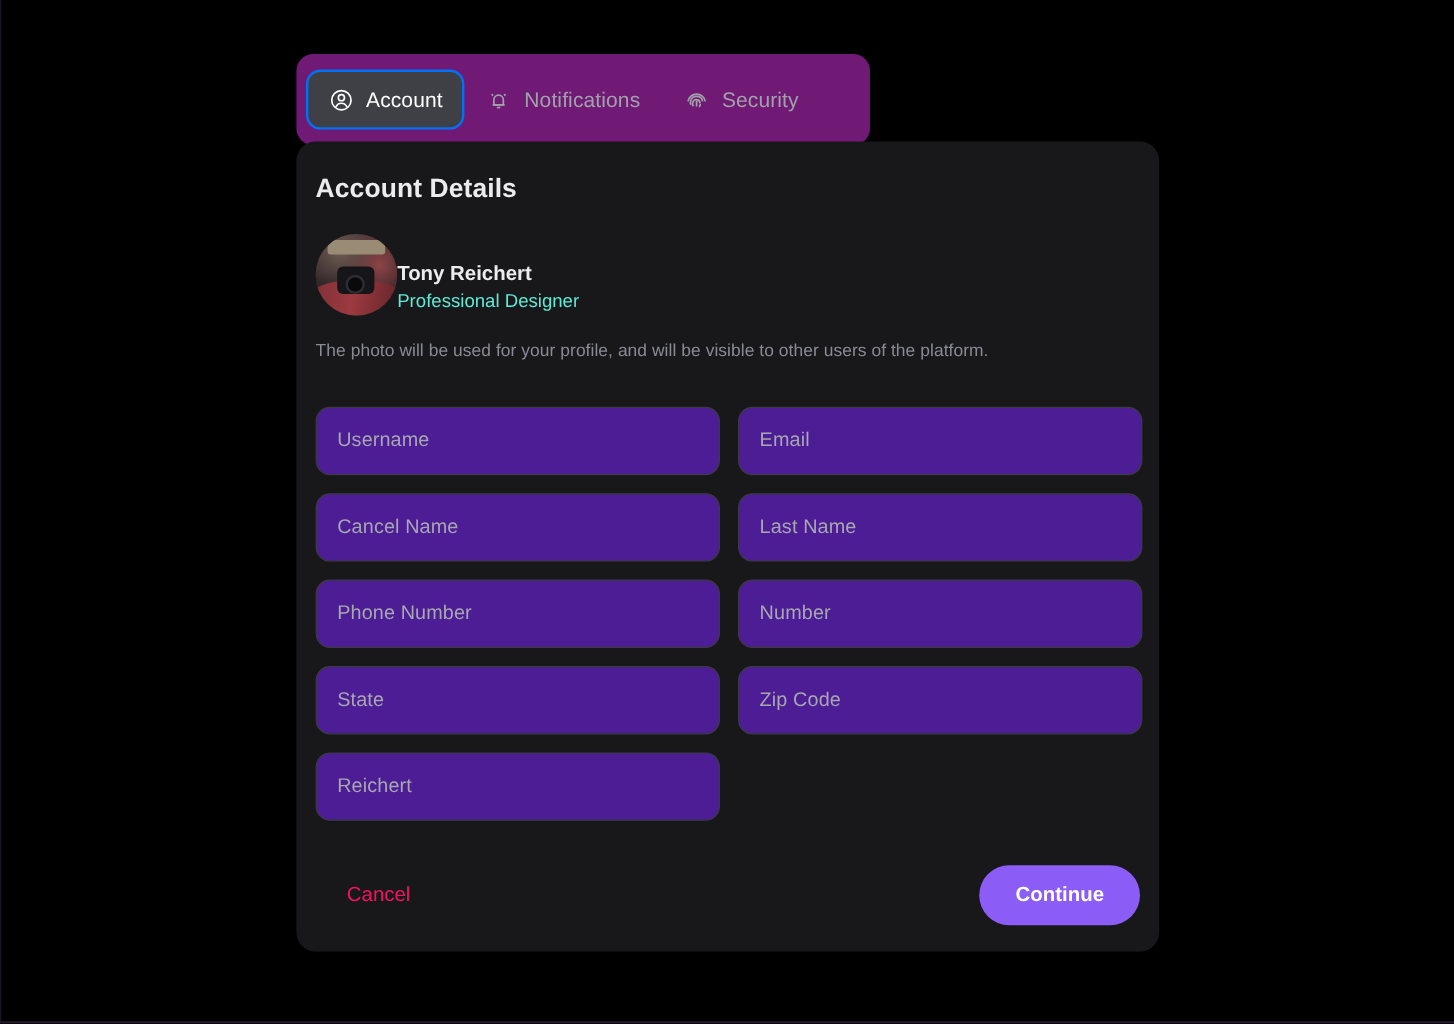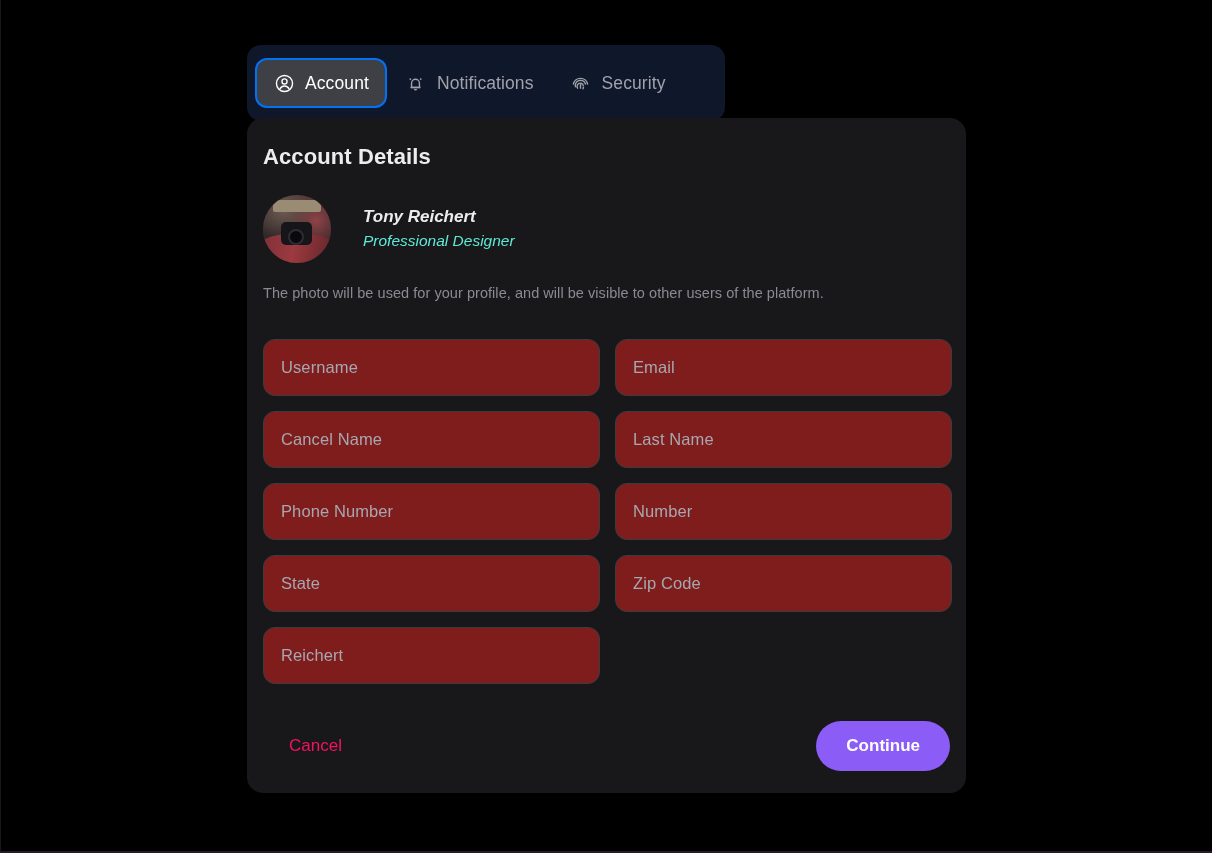--- a/index.html
+++ b/index.html
@@ -28,7 +28,7 @@
     top: 45px;
     width: 478px;
     height: 76px;
-    background: #0f172a;
+    background: #701a75;
     border-radius: 14px;
     display: flex;
     align-items: center;

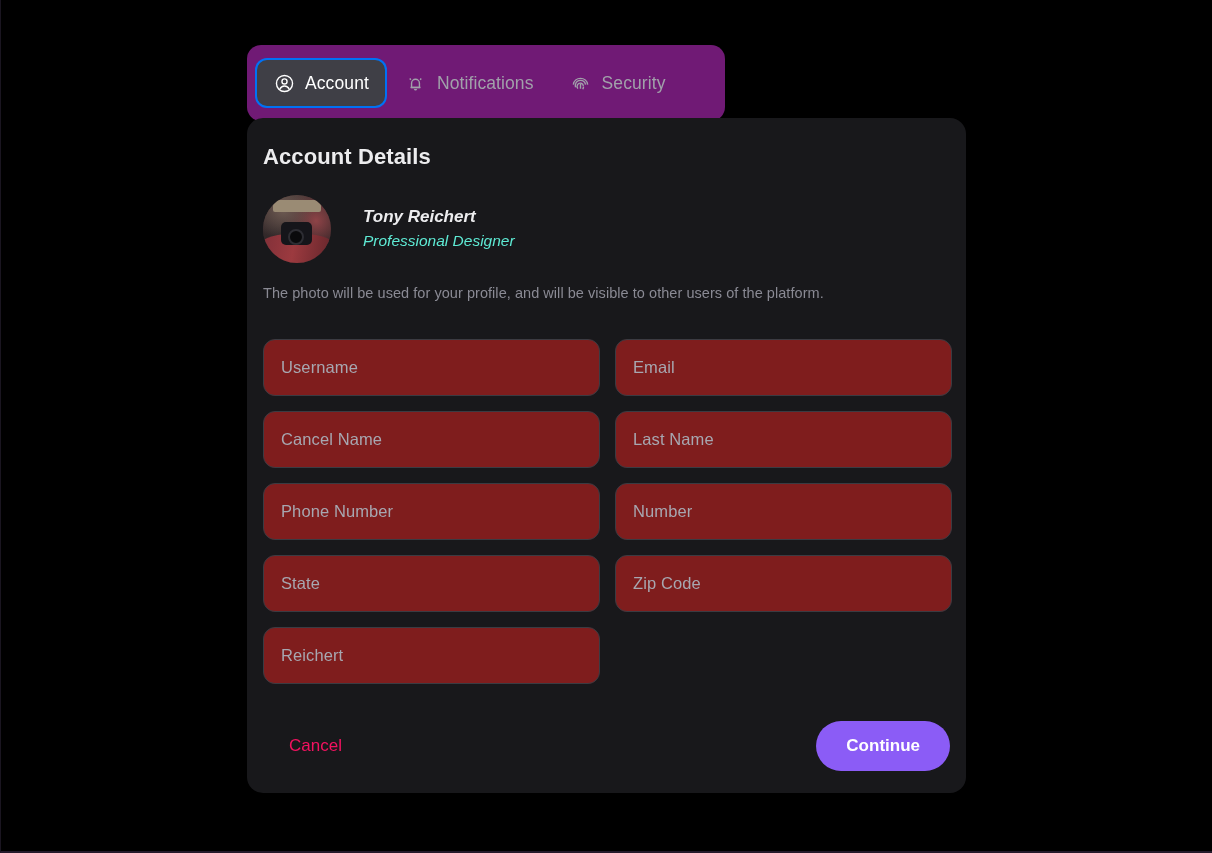--- a/index.html
+++ b/index.html
@@ -93,10 +93,9 @@
   
   #profile-row {
     display: flex;
-    align-items: center;
-    gap: 32px;
+    align-items: flex-end;
+    gap: 0;
     margin-top: 25px;
-    font-style: italic;
   }
 
   #avatar {

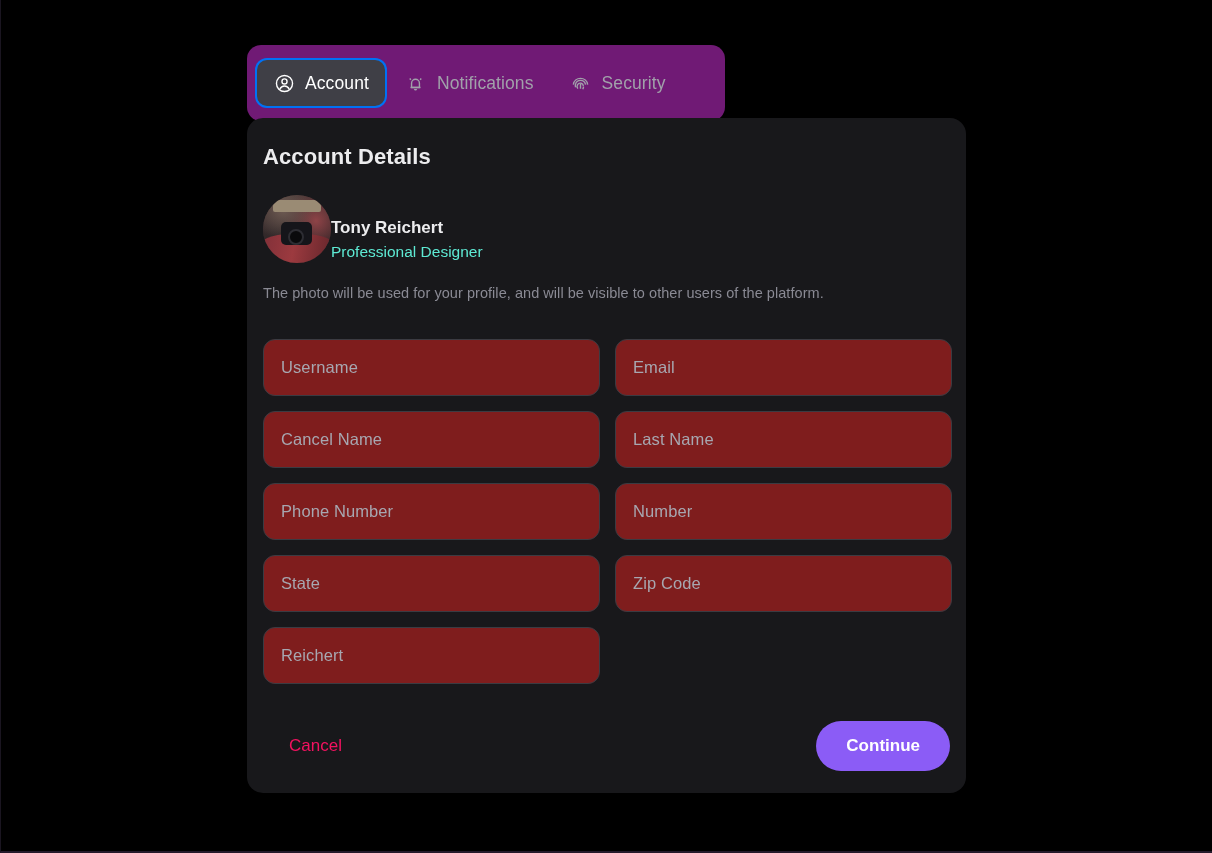--- a/index.html
+++ b/index.html
@@ -171,7 +171,7 @@
 
   .field {
     height: 57px;
-    background: #7f1d1d;
+    background: #4c1d95;
     border: 1px solid #3b3b42;
     border-radius: 12px;
     display: flex;

